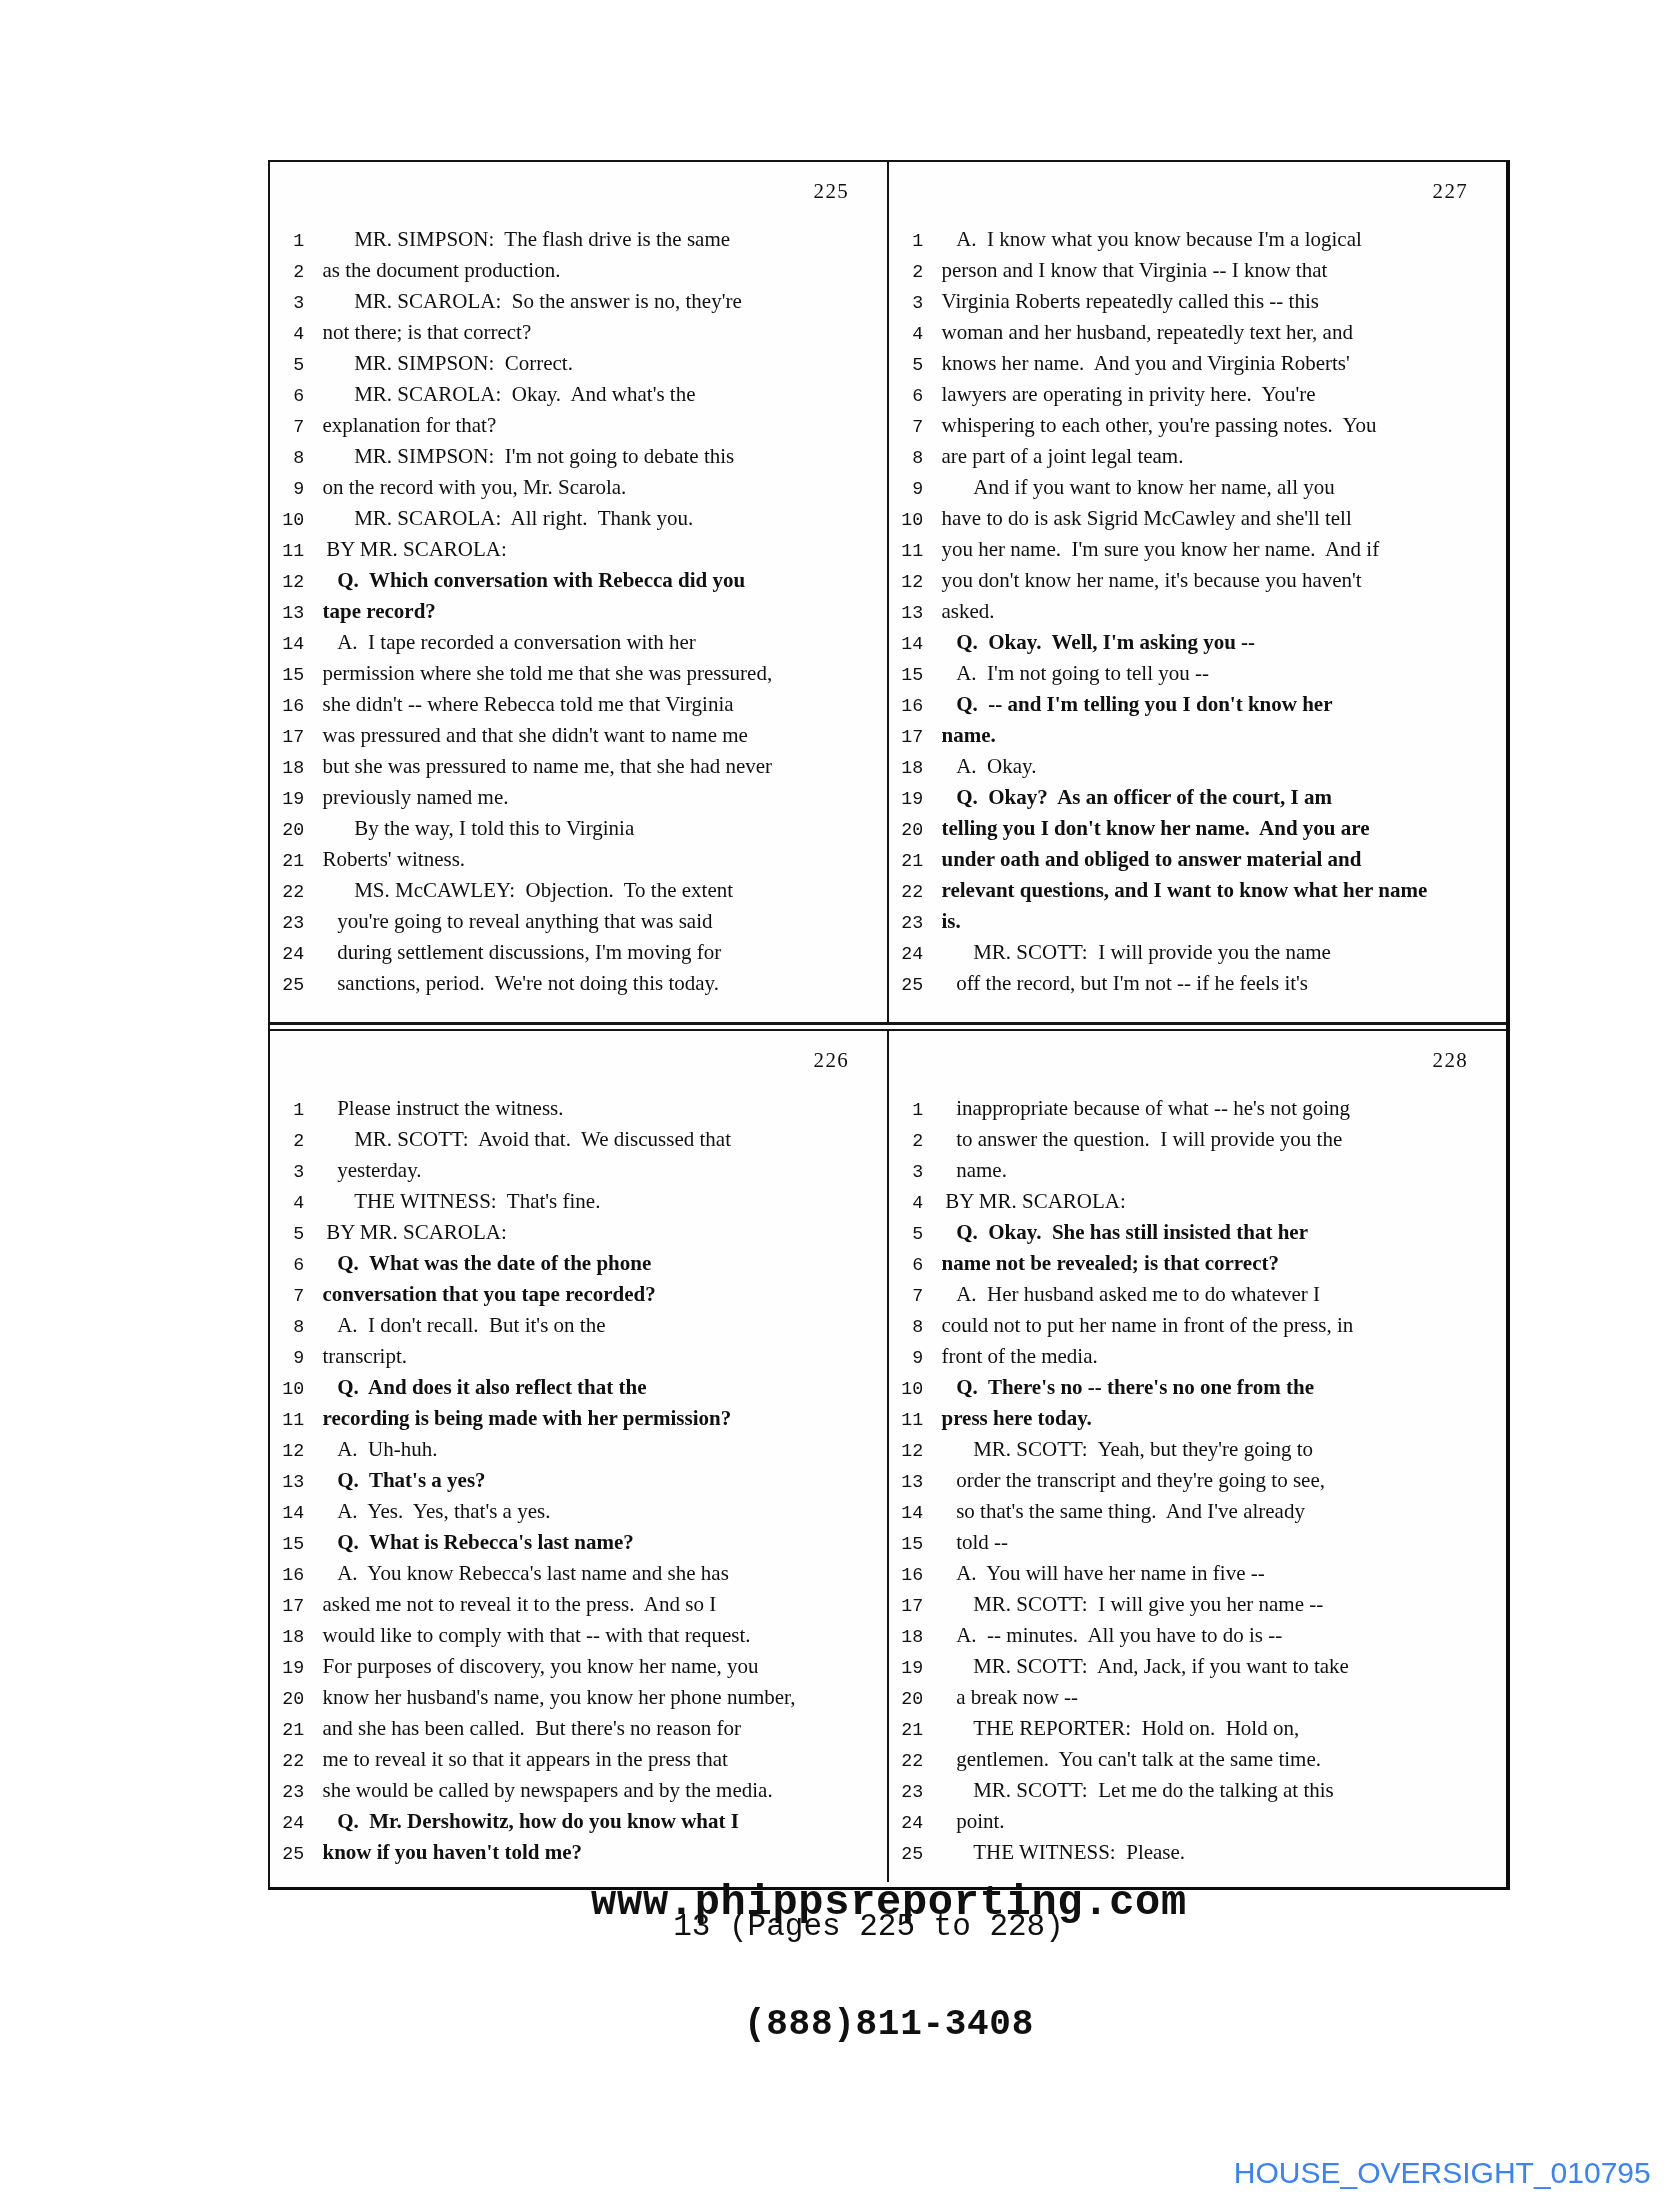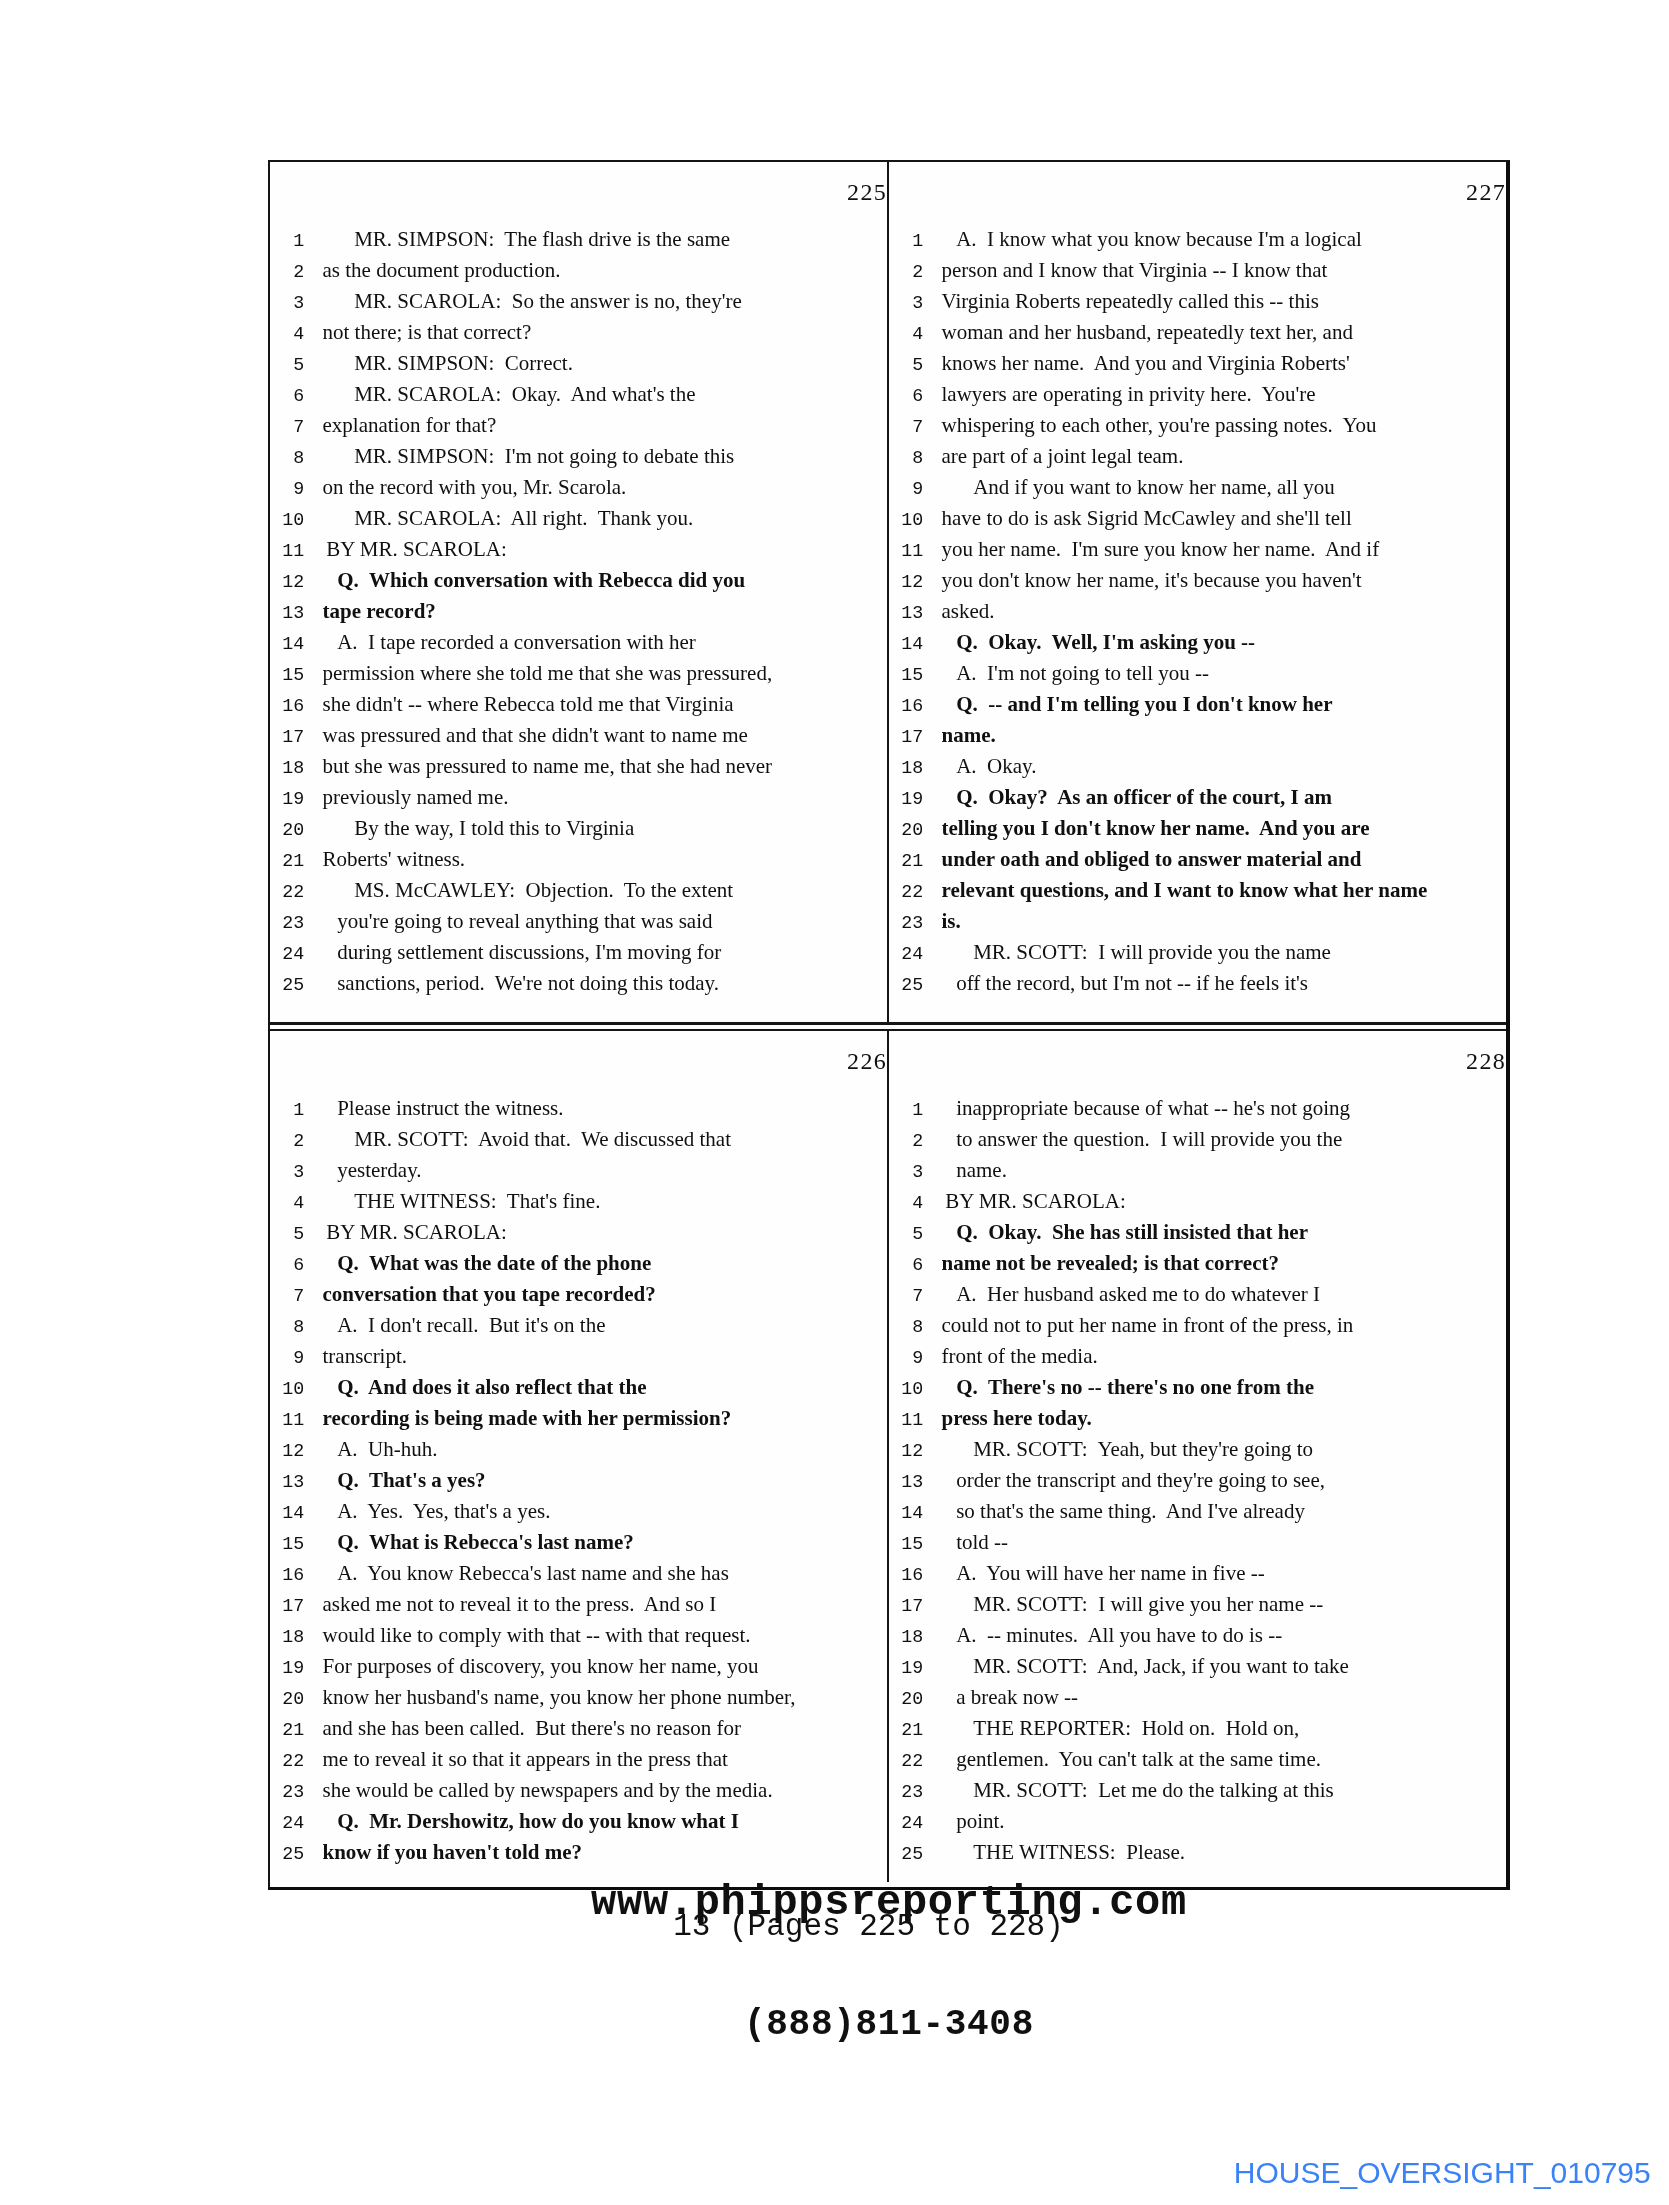--- a/index.html
+++ b/index.html
@@ -53,7 +53,8 @@
   .pagenum {
     height: 48px;
     text-align: right;
-    font-size: 24px;
+    padding-right: 38px;
+    font-size: 21px;
     letter-spacing: 1.3px;
   }
   .line {

